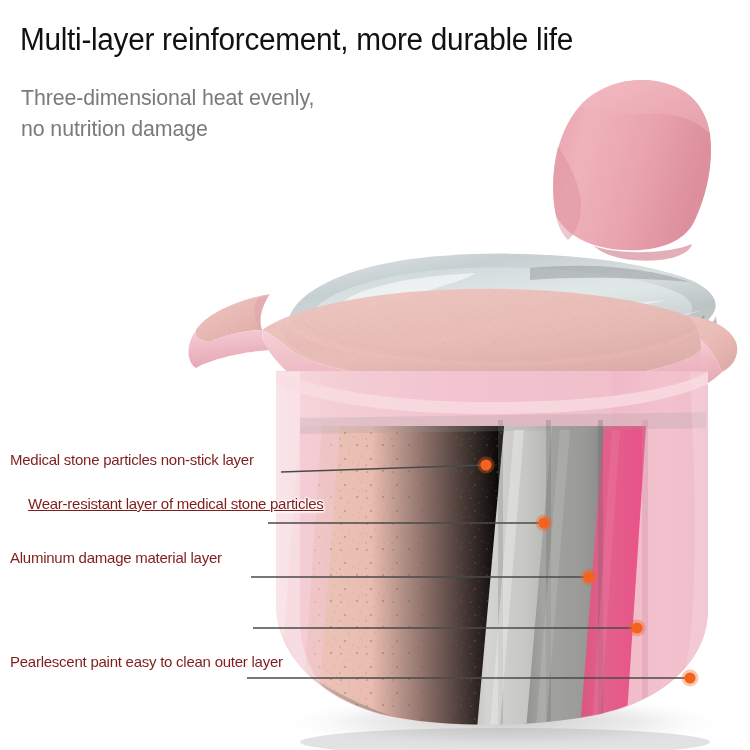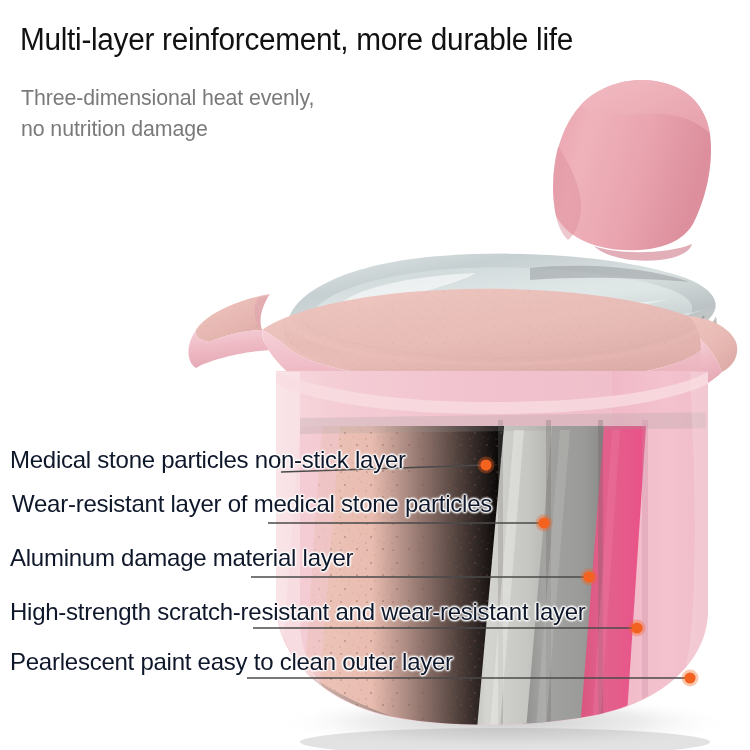--- a/index.html
+++ b/index.html
@@ -55,9 +55,9 @@
   
   .callout-label {
     position: absolute;
-    font-size: 24px;
+    font-size: 15px;
     line-height: 20px;
-    color: #0f172a;
+    color: #7f1d1d;
     letter-spacing: -0.25px;
     white-space: nowrap;
     text-shadow:

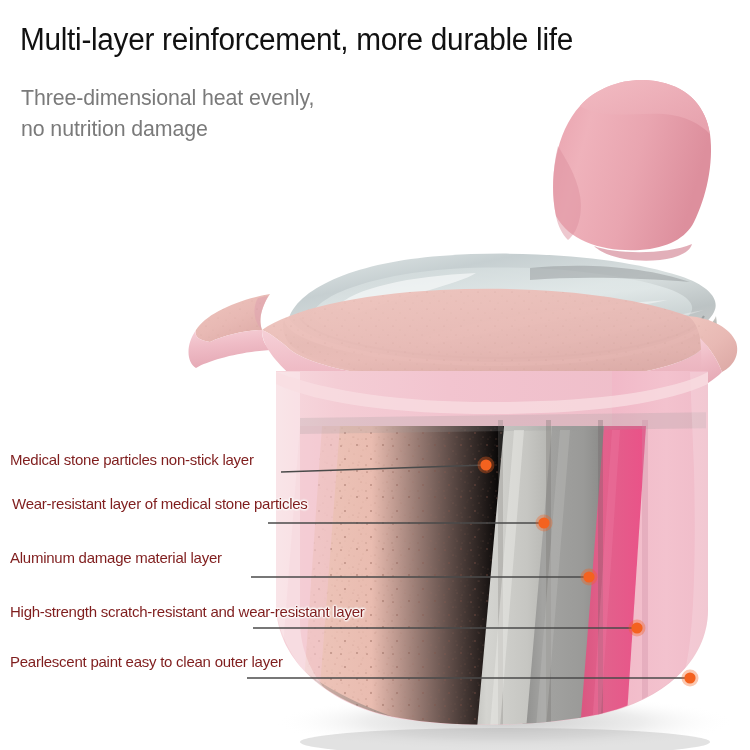--- a/index.html
+++ b/index.html
@@ -414,7 +414,7 @@
   </svg>
 
   <div class="callout-label" style="left:10px; top:450px;">Medical stone particles non-stick layer</div>
-  <div class="callout-label" style="left:12px; top:494px;">Wear-resistant layer of medical stone particles</div>
+  <div class="callout-label" style="left:28px; top:494px;text-decoration:underline;">Wear-resistant layer of medical stone particles</div>
   <div class="callout-label" style="left:10px; top:548px;">Aluminum damage material layer</div>
   <div class="callout-label" style="left:10px; top:602px;">High-strength scratch-resistant and wear-resistant layer</div>
   <div class="callout-label" style="left:10px; top:652px;text-align:right;">Pearlescent paint easy to clean outer layer</div>

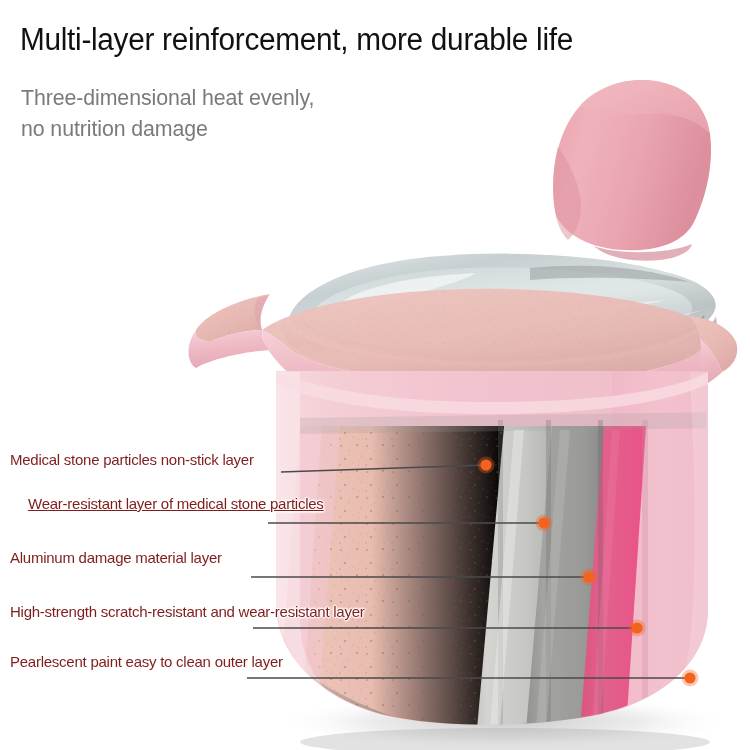--- a/index.html
+++ b/index.html
@@ -416,7 +416,6 @@
   <div class="callout-label" style="left:10px; top:450px;">Medical stone particles non-stick layer</div>
   <div class="callout-label" style="left:28px; top:494px;text-decoration:underline;">Wear-resistant layer of medical stone particles</div>
   <div class="callout-label" style="left:10px; top:548px;">Aluminum damage material layer</div>
-  <div class="callout-label" style="left:10px; top:602px;">High-strength scratch-resistant and wear-resistant layer</div>
   <div class="callout-label" style="left:10px; top:652px;text-align:right;">Pearlescent paint easy to clean outer layer</div>
 
   <div id="title">Multi-layer reinforcement, more durable life</div>

